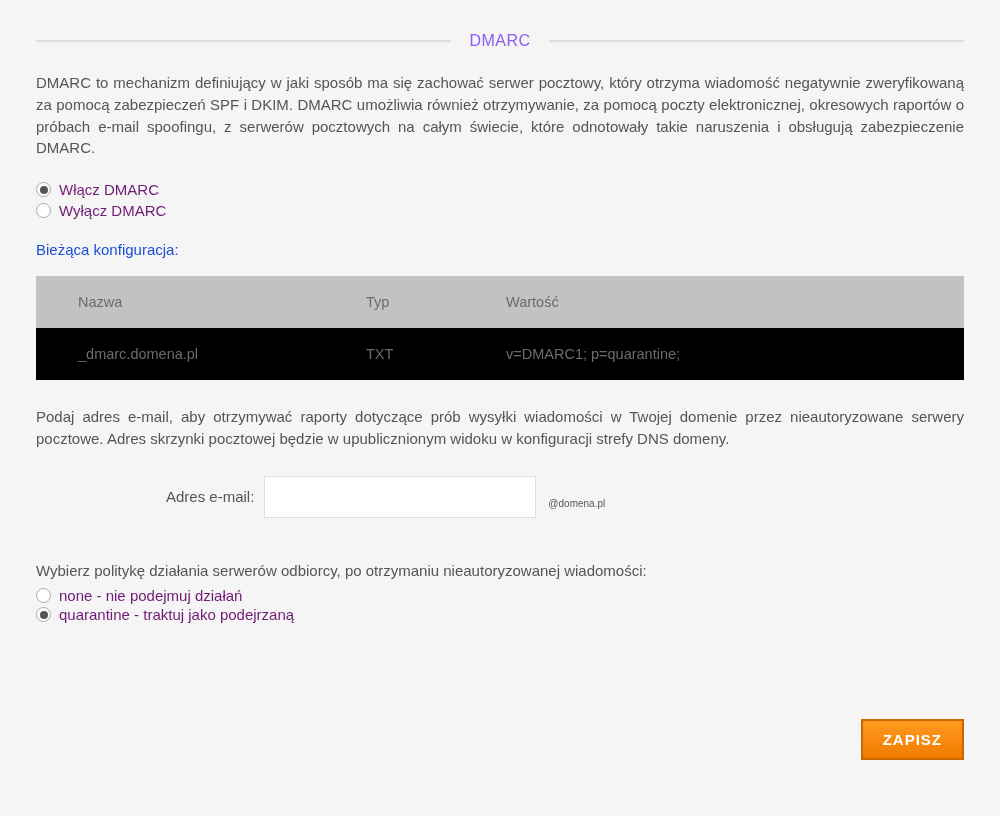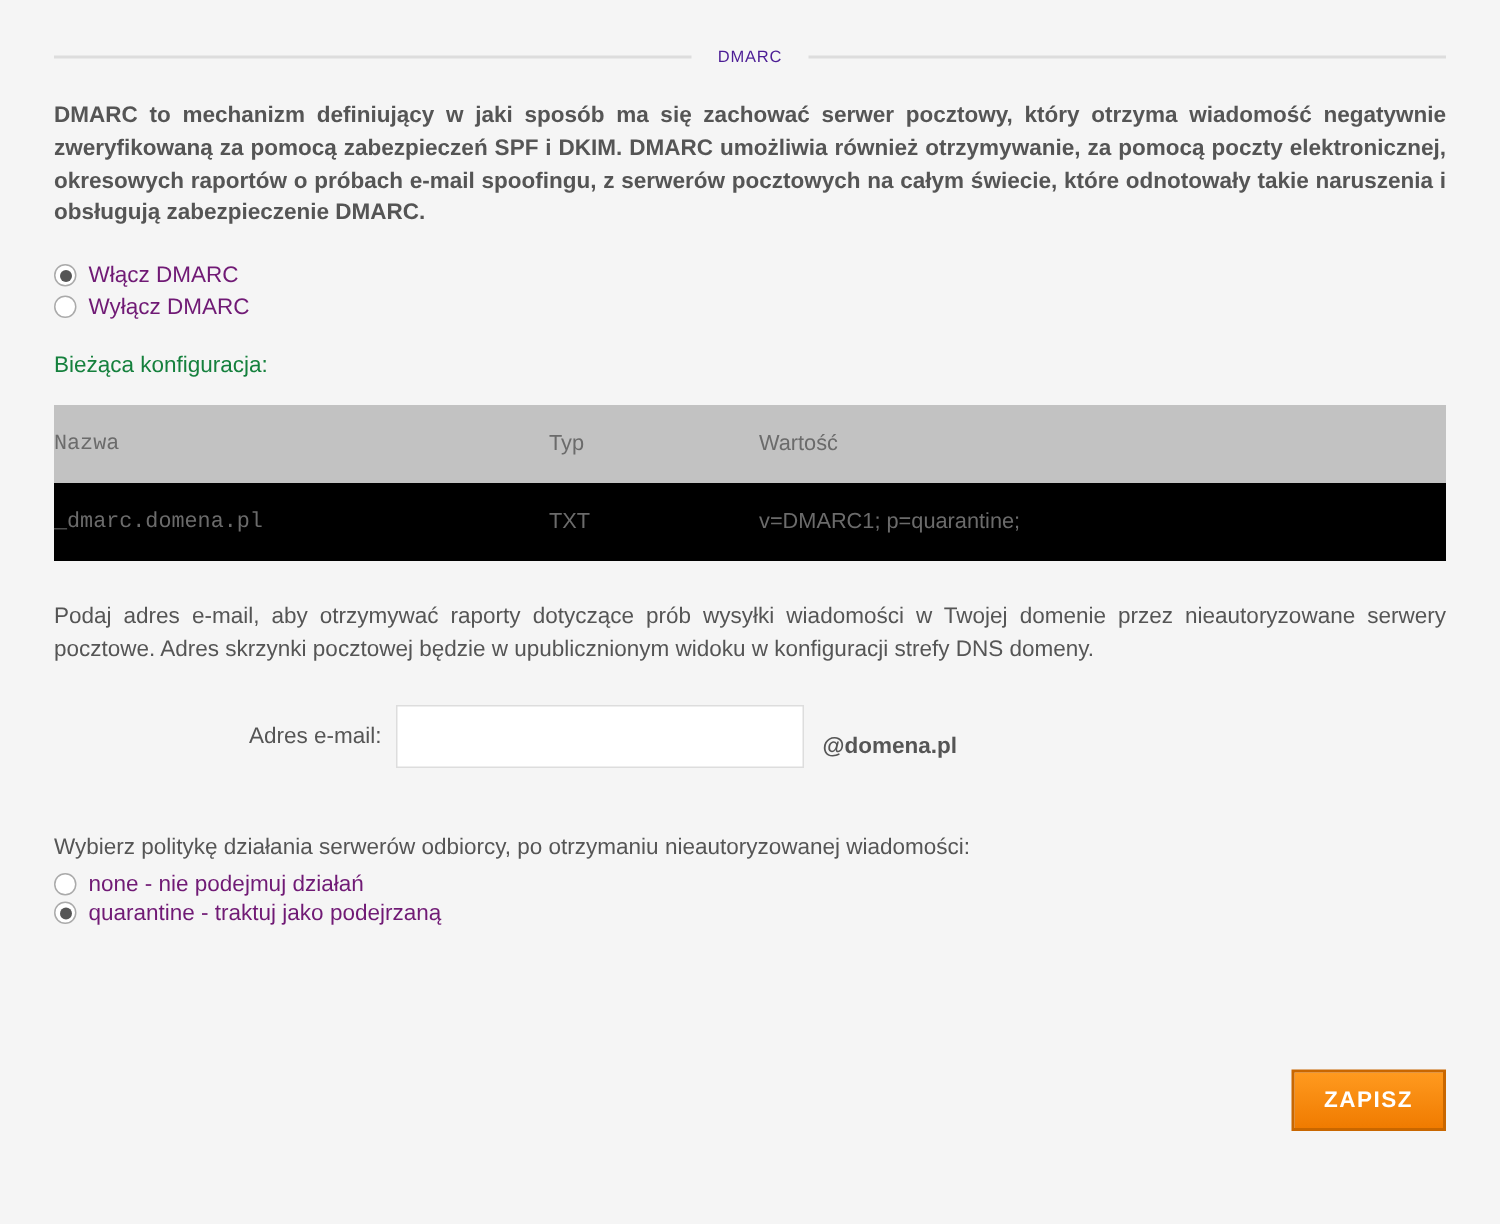--- a/index.html
+++ b/index.html
@@ -24,8 +24,8 @@
     }
     .section-divider .title {
       padding: 0 18px;
-      color: #4c1d95;
-      font-size: 11px;
+      color: #8b5cf6;
+      font-size: 16px;
       letter-spacing: 0.5px;
     }
     .description {

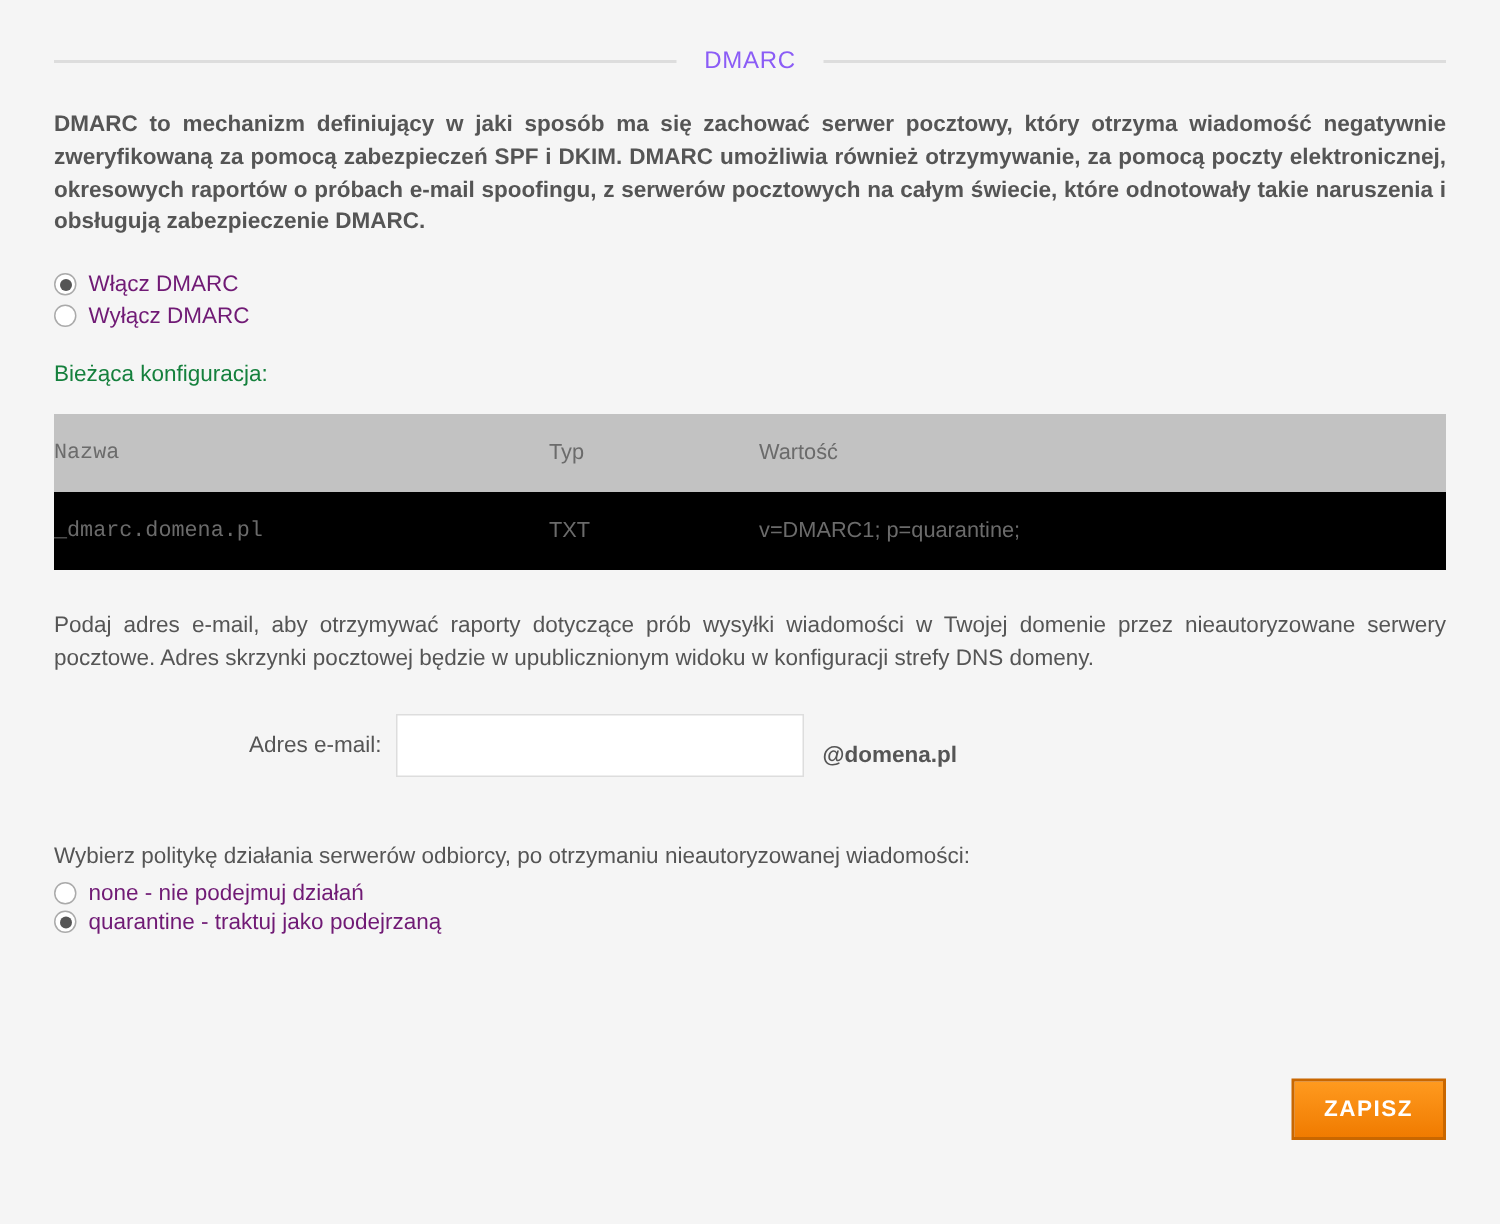--- a/index.html
+++ b/index.html
@@ -34,7 +34,6 @@
       line-height: 1.45;
       text-align: justify;
       margin-bottom: 22px;
-      font-weight: bold;
     }
     .radio-group {
       margin-bottom: 22px;

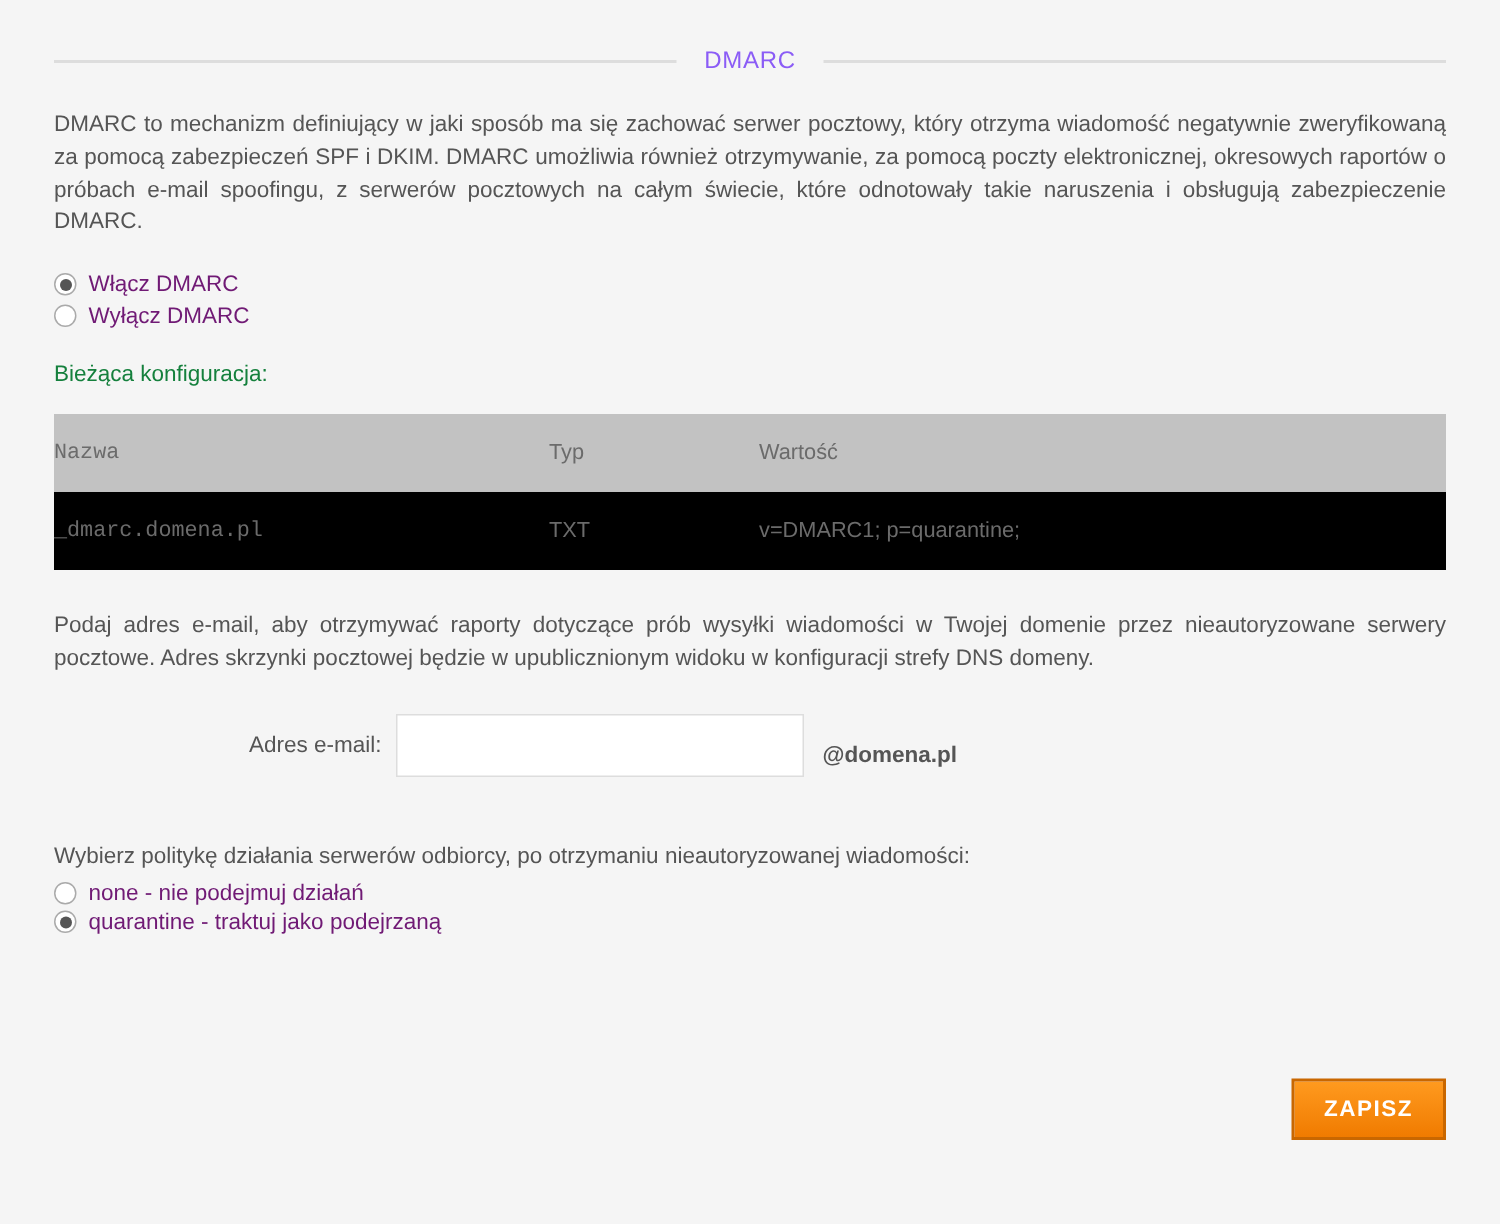--- a/index.html
+++ b/index.html
@@ -69,7 +69,7 @@
       font-size: 15px;
     }
     .subheading {
-      color: #15803d;
+      color: #1d4ed8;
       font-size: 15px;
       margin-bottom: 18px;
     }

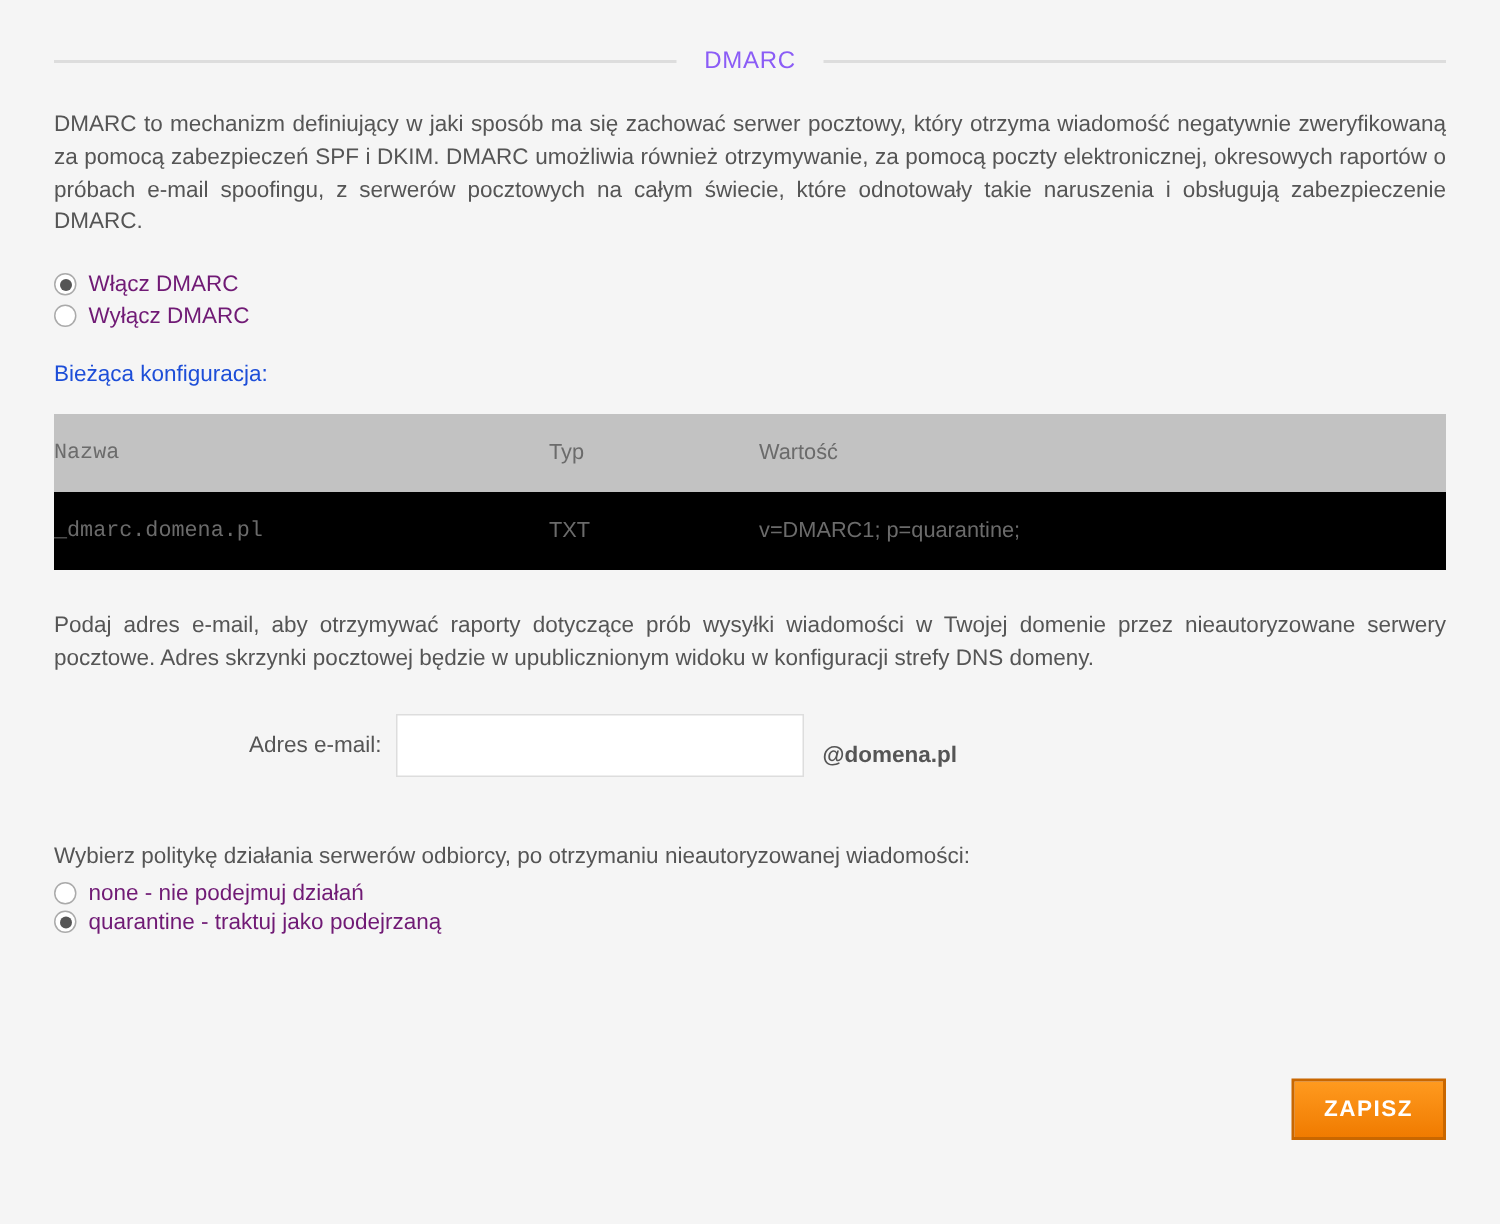--- a/index.html
+++ b/index.html
@@ -92,8 +92,8 @@
       padding: 18px 0;
     }
     .config-table th:first-child, .config-table td:first-child {
+      padding-left: 42px;
       width: 330px;
-      font-family: Liberation Mono, monospace;
     }
     .config-table th:nth-child(2), .config-table td:nth-child(2) {
       width: 140px;

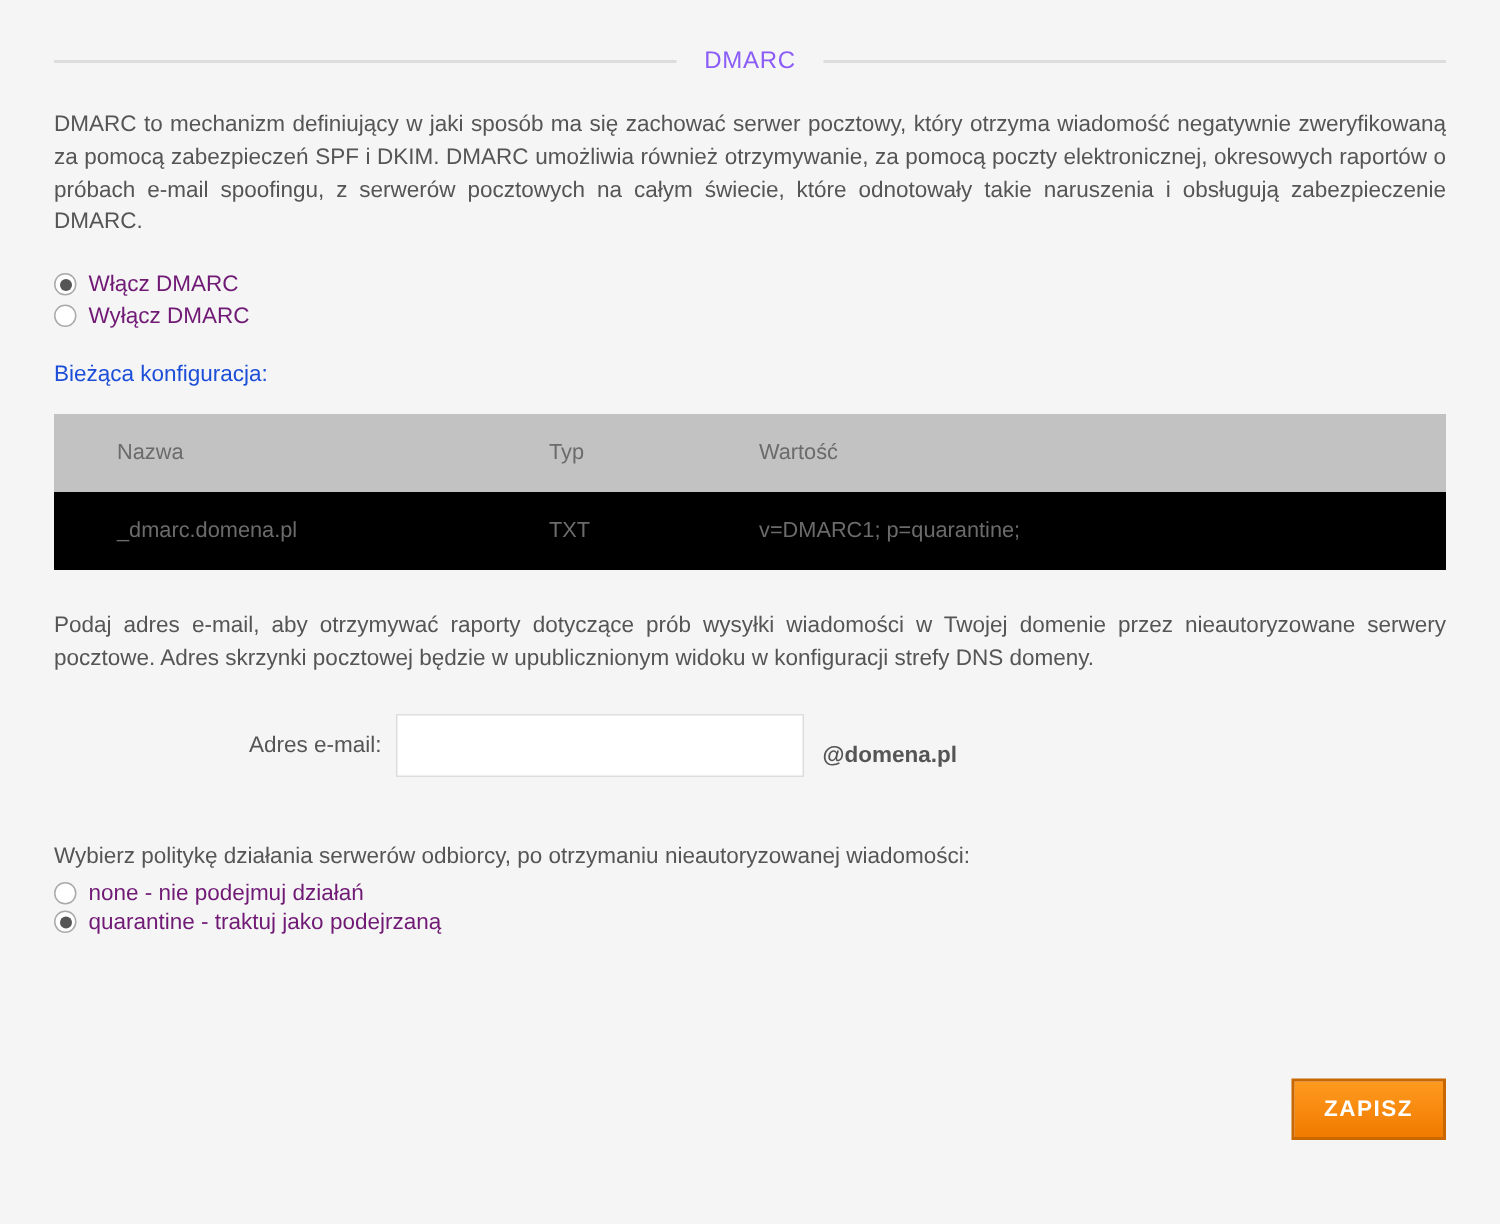--- a/index.html
+++ b/index.html
@@ -127,8 +127,8 @@
     }
     .email-suffix {
       color: #555;
-      font-size: 15px;
-      font-weight: bold;
+      font-size: 10px;
+      font-weight: normal;
       margin-left: 12px;
       margin-top: 14px;
     }

